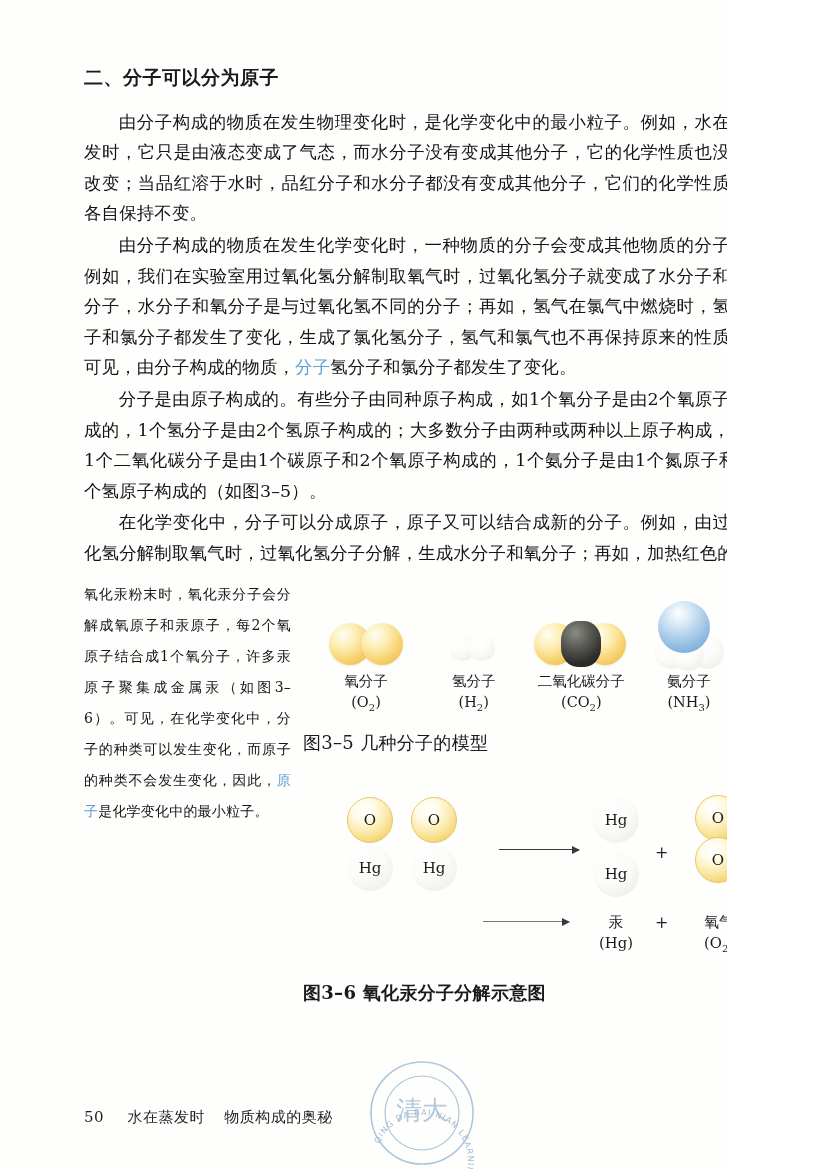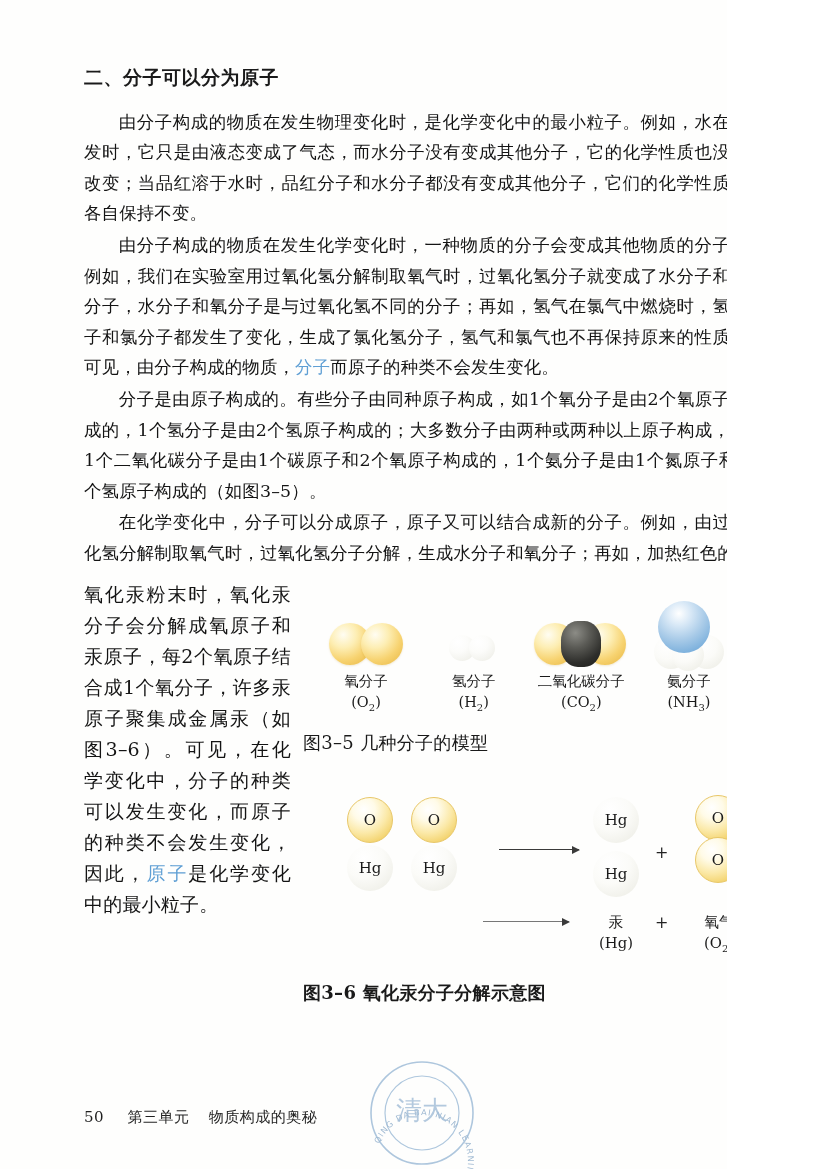--- a/index.html
+++ b/index.html
@@ -235,7 +235,7 @@
 
     <p class="para">由分子构成的物质在发生物理变化时，是化学变化中的最小粒子。例如，水在蒸发时，它只是由液态变成了气态，而水分子没有变成其他分子，它的化学性质也没有改变；当品红溶于水时，品红分子和水分子都没有变成其他分子，它们的化学性质也各自保持不变。</p>
 
-    <p class="para"><span>由分子构成的物质在发生化学变化时，一种物质的分子会变成其他物质的分子。例如，我们在实验室用过氧化氢分解制取氧气时，过氧化氢分子就变成了水分子和氧分子，水分子和氧分子是与过氧化氢不同的分子；再如，氢气在氯气中燃烧时，氢分子和氯分子都发生了变化，生成了氯化氢分子，氢气和氯气也不再保持原来的性质。可见，由分子构成的物质，</span><span class="kw">分子</span><span>而原子的种类不会发生变化。</span></p>
+    <p class="para"><span>由分子构成的物质在发生化学变化时，一种物质的分子会变成其他物质的分子。例如，我们在实验室用过氧化氢分解制取氧气时，过氧化氢分子就变成了水分子和氧分子，水分子和氧分子是与过氧化氢不同的分子；再如，氢气在氯气中燃烧时，氢分子和氯分子都发生了变化，生成了氯化氢分子，氢气和氯气也不再保持原来的性质。可见，由分子构成的物质，</span><span class="kw">分子</span><span>氢分子和氯分子都发生了变化。</span></p>
 
     <p class="para">分子是由原子构成的。有些分子由同种原子构成，如1个氧分子是由2个氧原子构成的，1个氢分子是由2个氢原子构成的；大多数分子由两种或两种以上原子构成，如1个二氧化碳分子是由1个碳原子和2个氧原子构成的，1个氨分子是由1个氮原子和3个氢原子构成的（如图3–5）。</p>
 

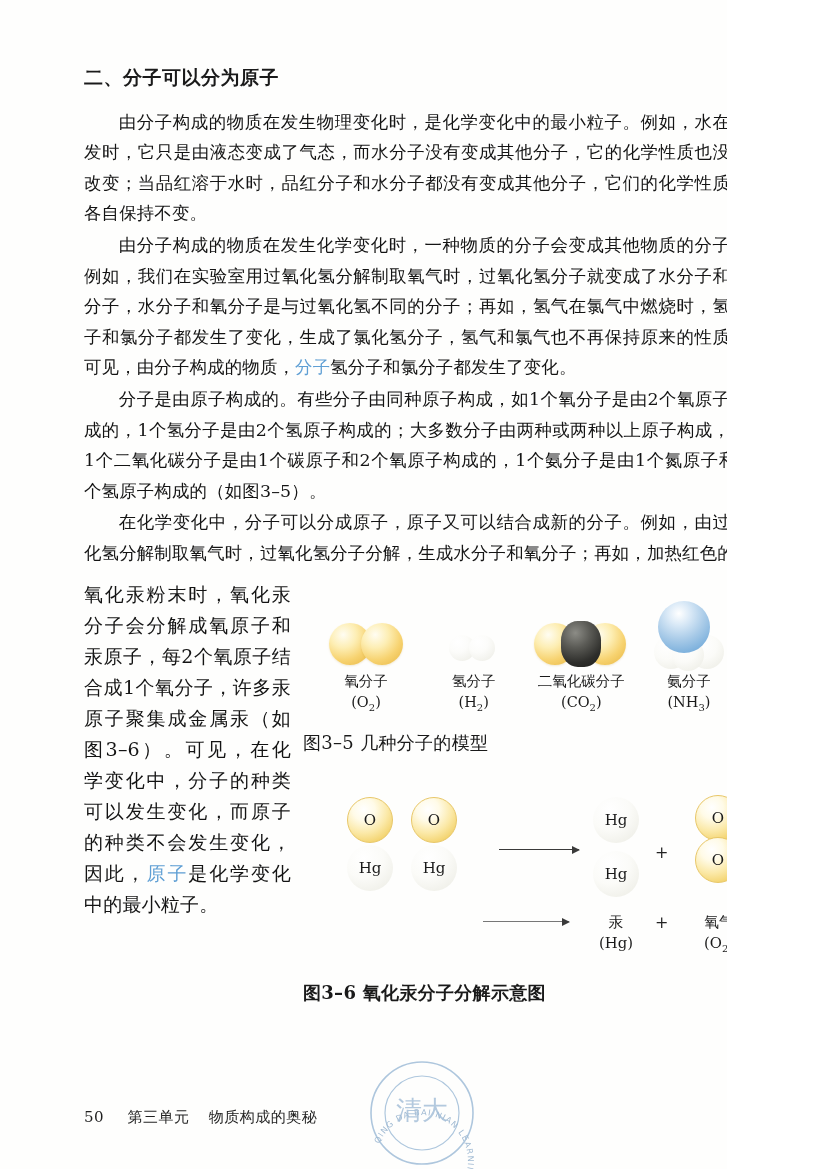--- a/index.html
+++ b/index.html
@@ -62,7 +62,7 @@
     margin-left: 12px;
   }
   .left-col-text {
-    font-size: 19px;
+    font-size: 14px;
     line-height: 31px;
     color: #141414;
     text-align: justify;

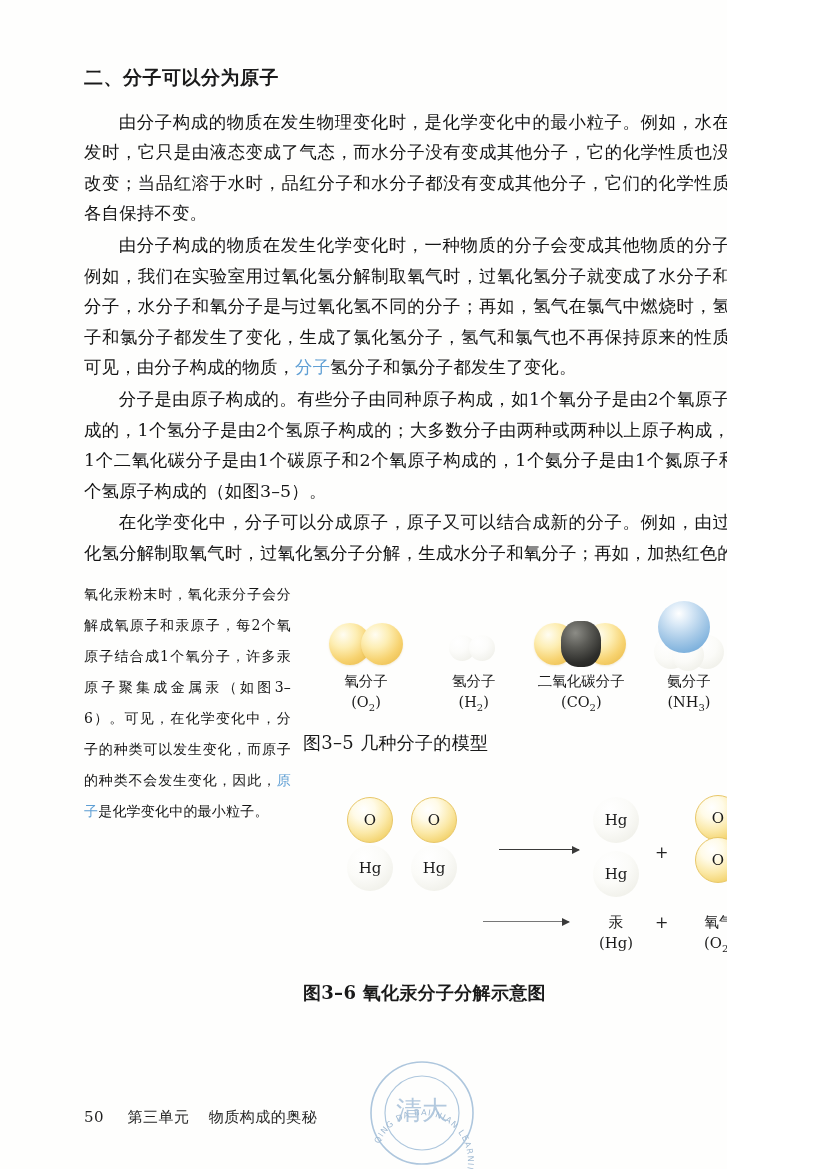--- a/index.html
+++ b/index.html
@@ -385,7 +385,7 @@
 
   <div class="footer">
     <span class="pg">50</span>
-    <span class="unit">第三单元</span>
+    <span class="unit">水在蒸发时</span>
     <span>物质构成的奥秘</span>
   </div>
 

